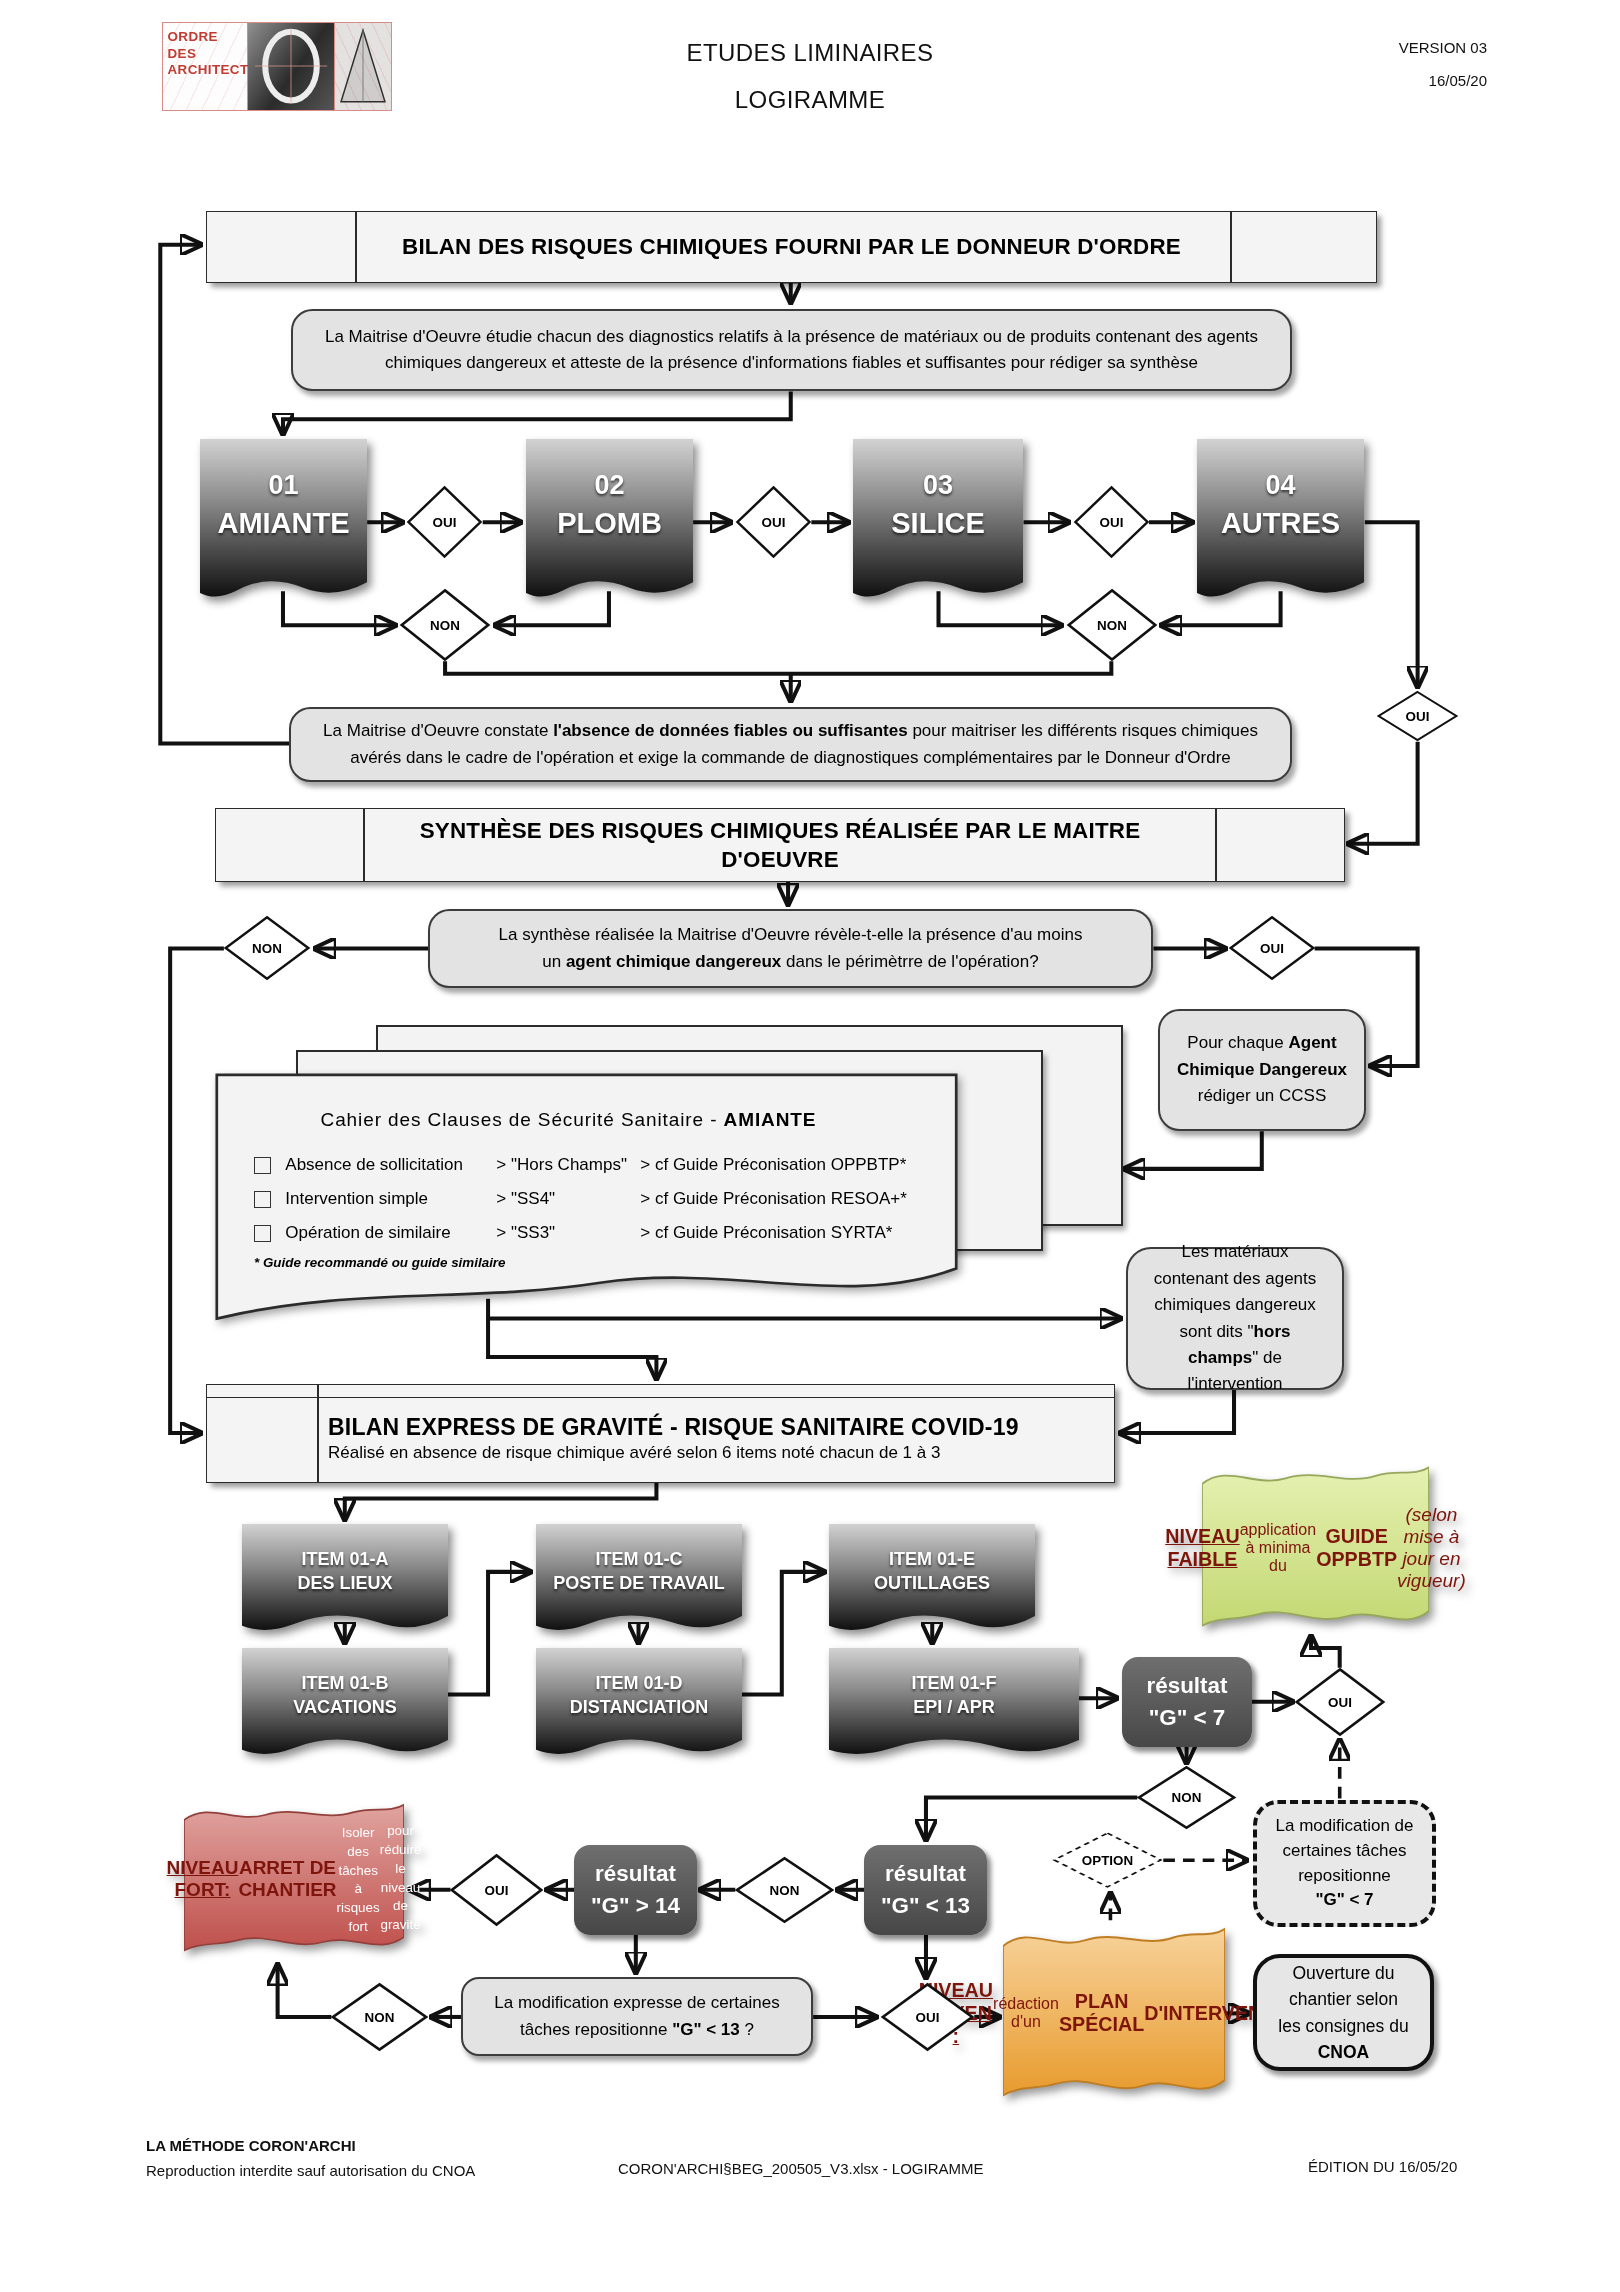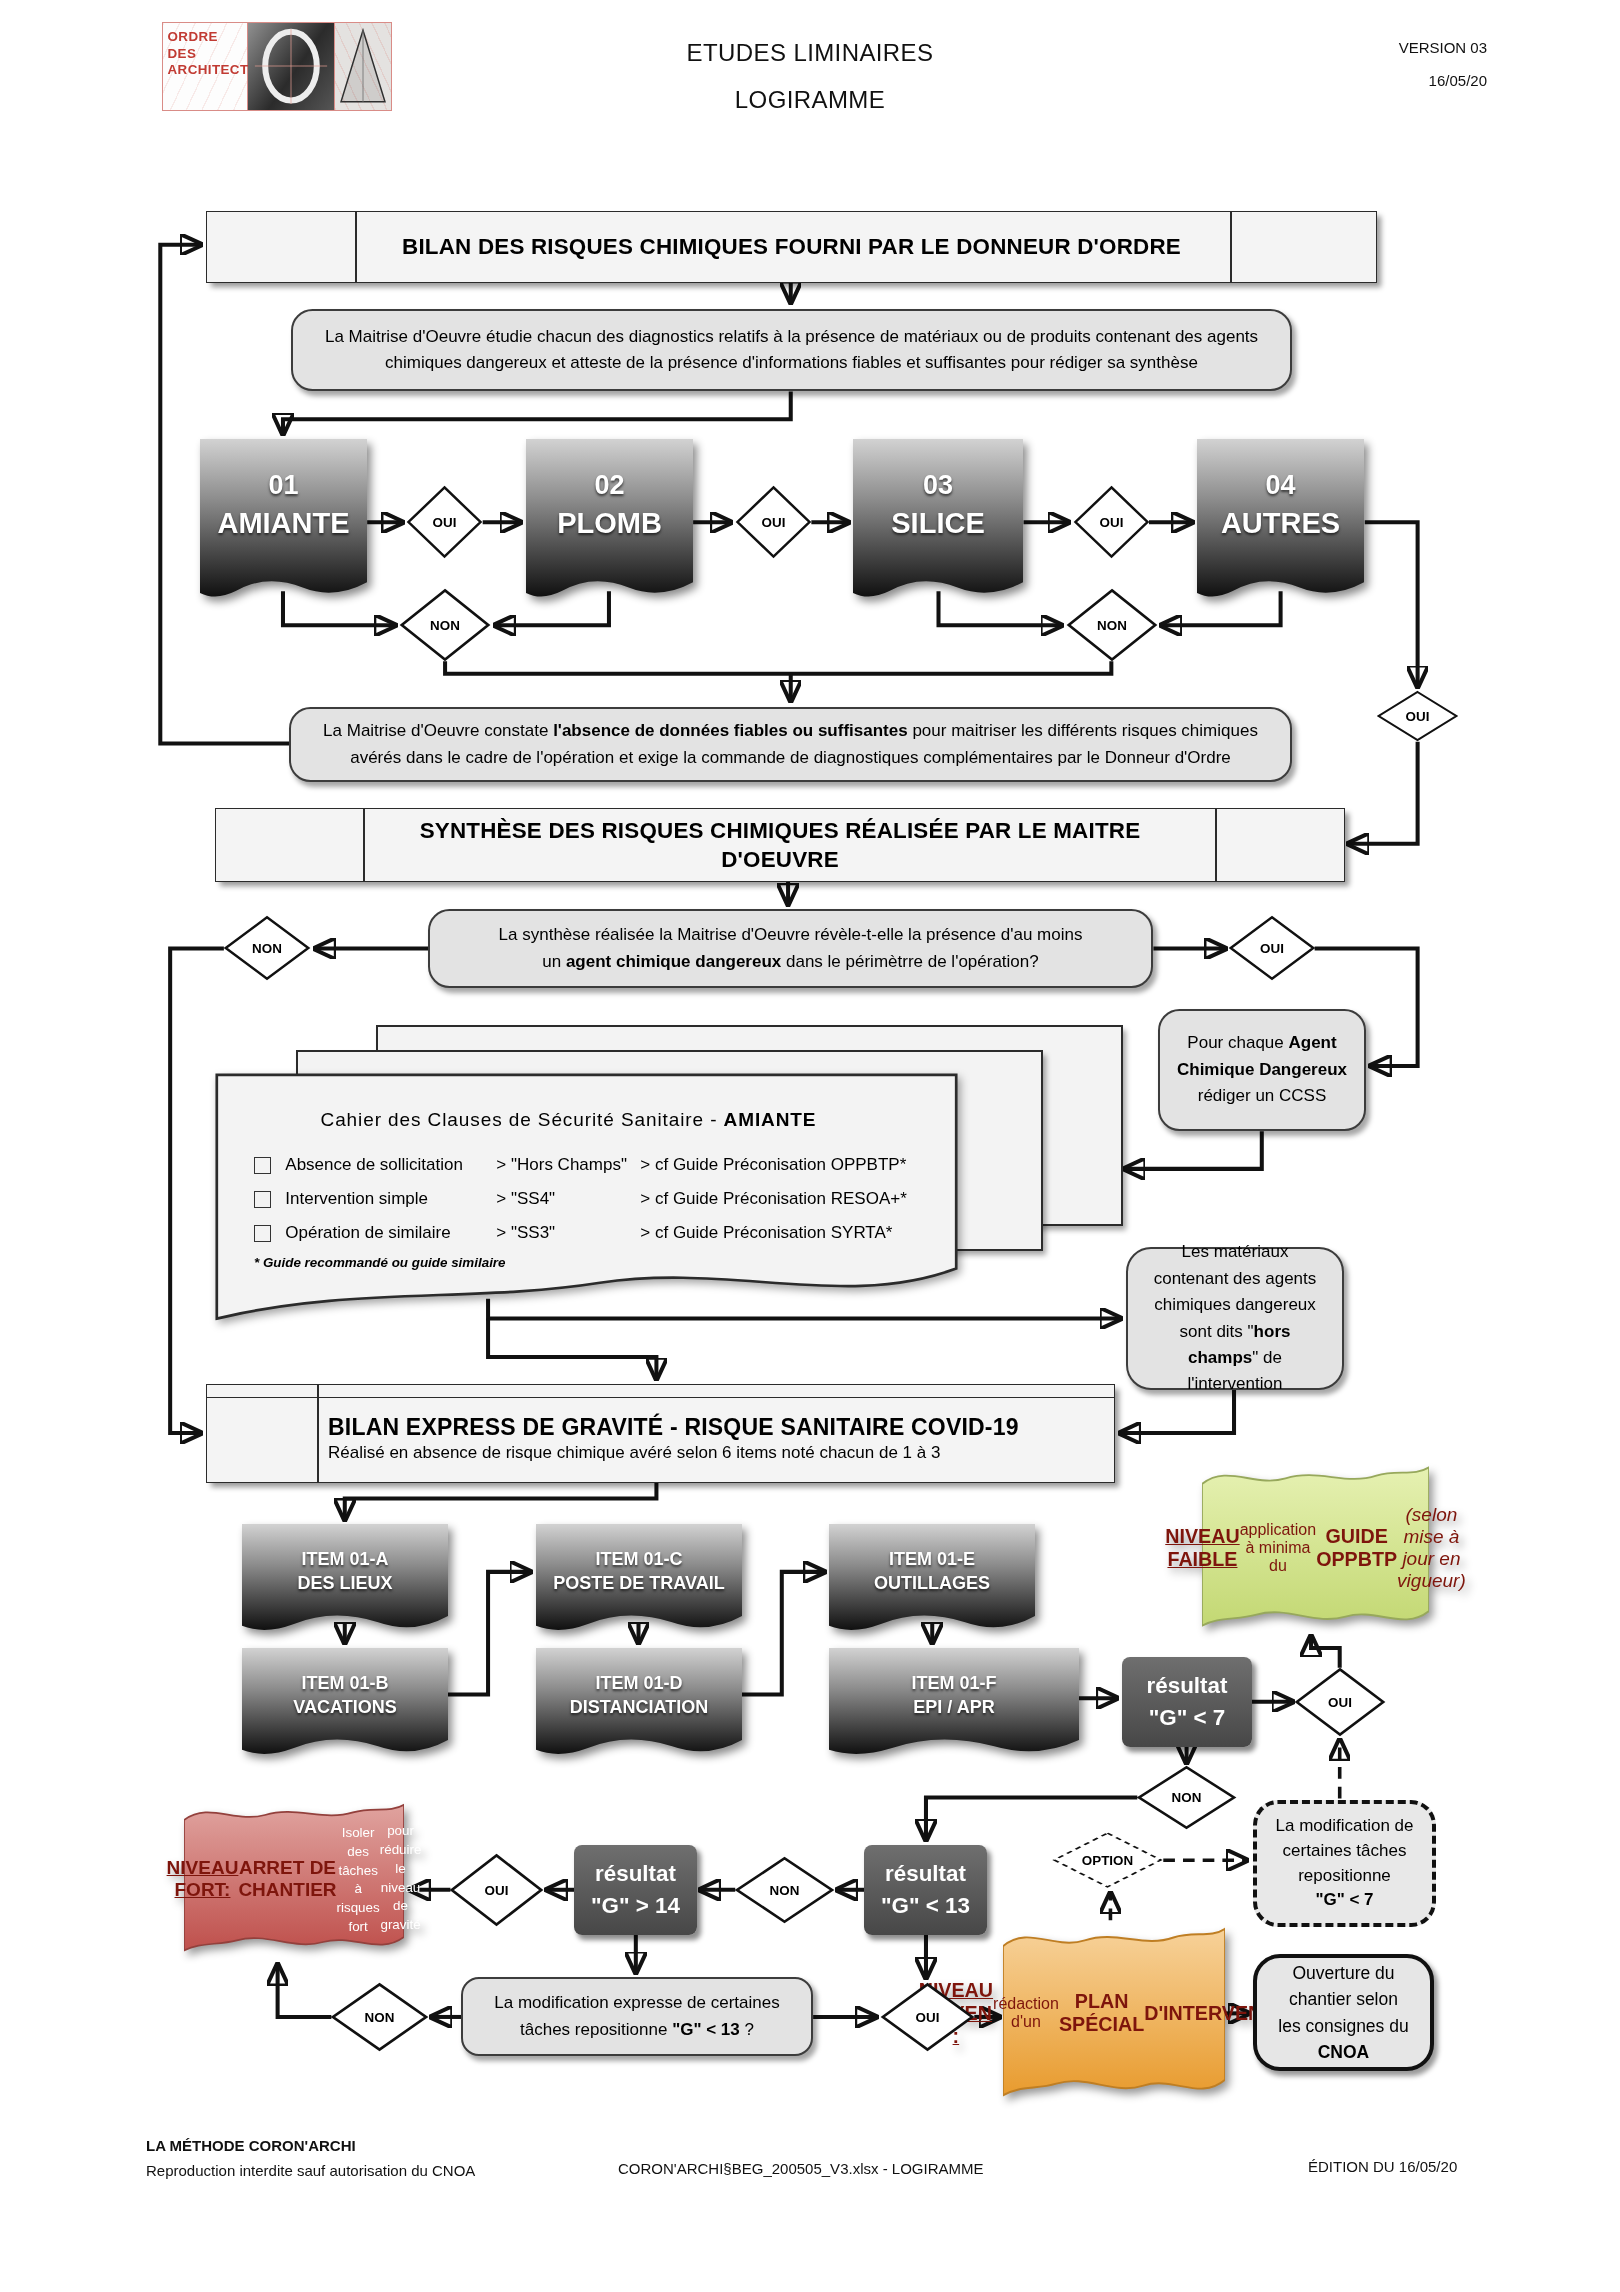--- a/index.html
+++ b/index.html
@@ -32,7 +32,7 @@
   .covitem .id{font-size:18px;font-weight:bold;line-height:1.5;}
   .covitem .nm{font-size:18px;font-weight:bold;}
   
-  .result{position:absolute;z-index:2;background:linear-gradient(#6f6f6f,#474747);border-radius:8px;box-shadow:3.6px 4.5px 5.4px rgba(0,0,0,.45);display:flex;flex-direction:column;justify-content:center;text-align:center;color:#fff;font-size:22.4px;font-weight:bold;line-height:1.45;}
+  .result{position:absolute;z-index:2;background:linear-gradient(#6f6f6f,#474747);border-radius:16px;box-shadow:3.6px 4.5px 5.4px rgba(0,0,0,.45);display:flex;flex-direction:column;justify-content:center;text-align:center;color:#fff;font-size:22.4px;font-weight:bold;line-height:1.45;}
   
   .flag{position:absolute;z-index:2;filter:drop-shadow(4.5px 5.4px 4.5px rgba(0,0,0,.4));}
   .flag svg{position:absolute;inset:0;width:100%;height:100%;}

